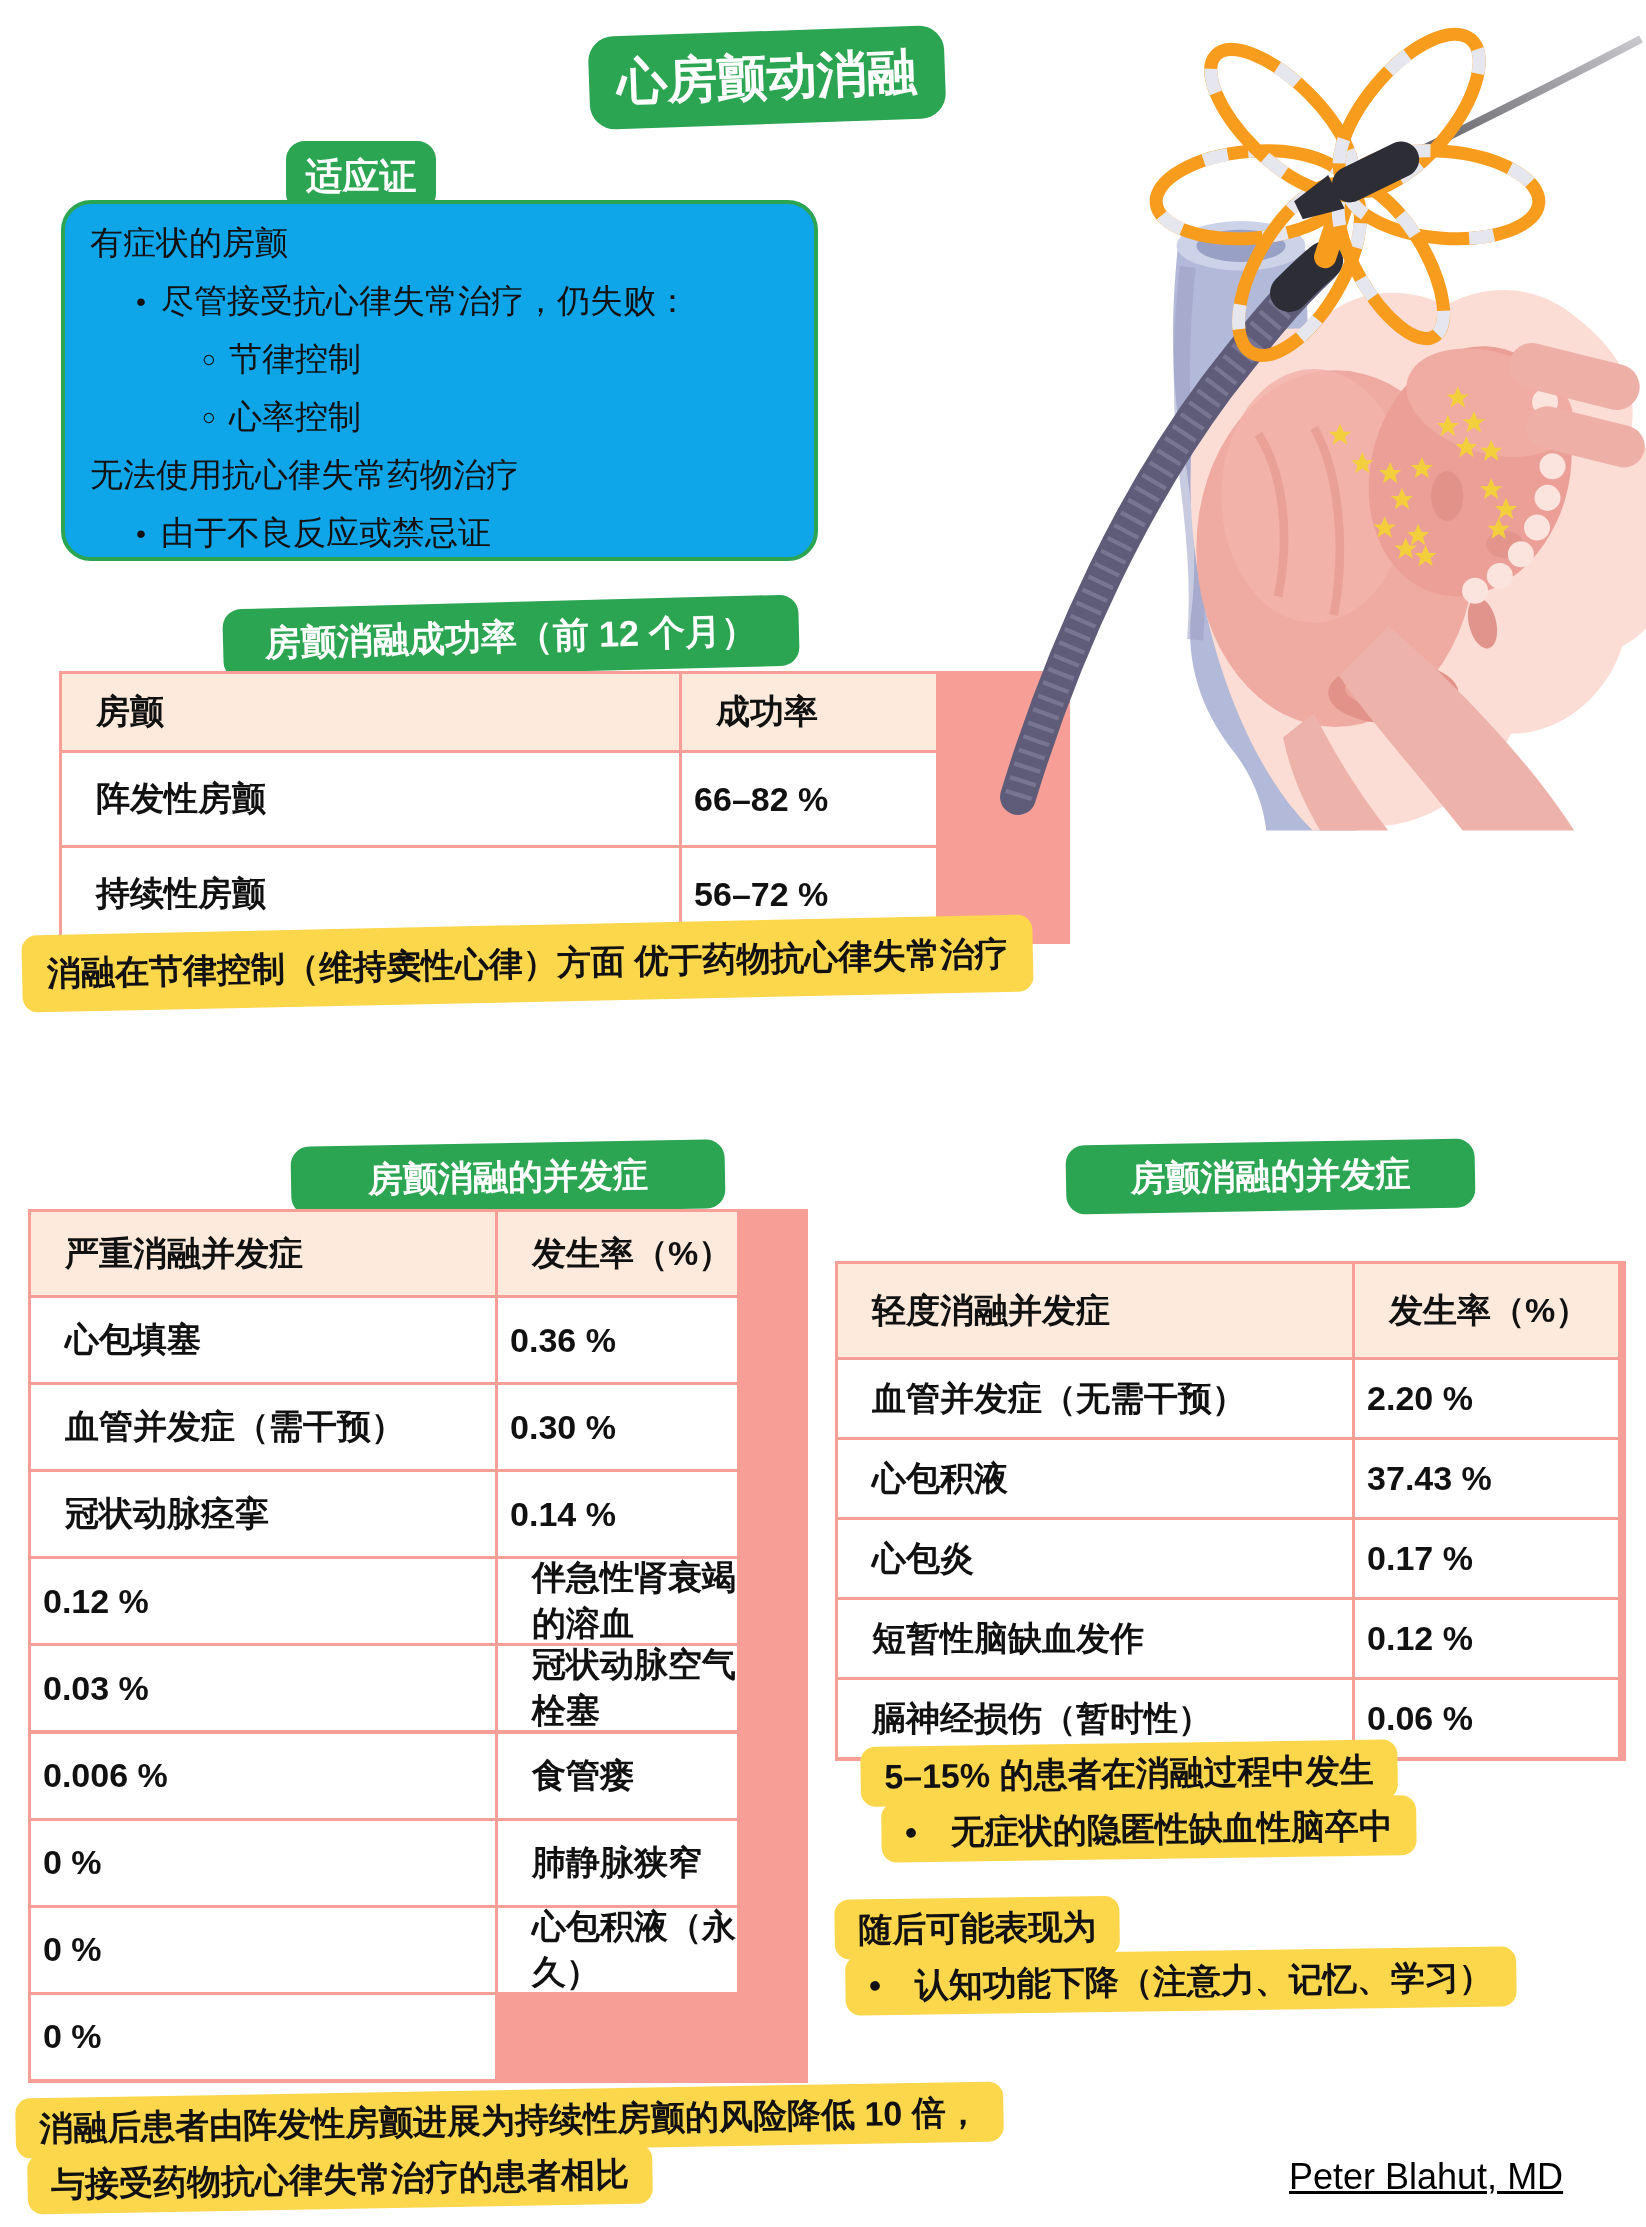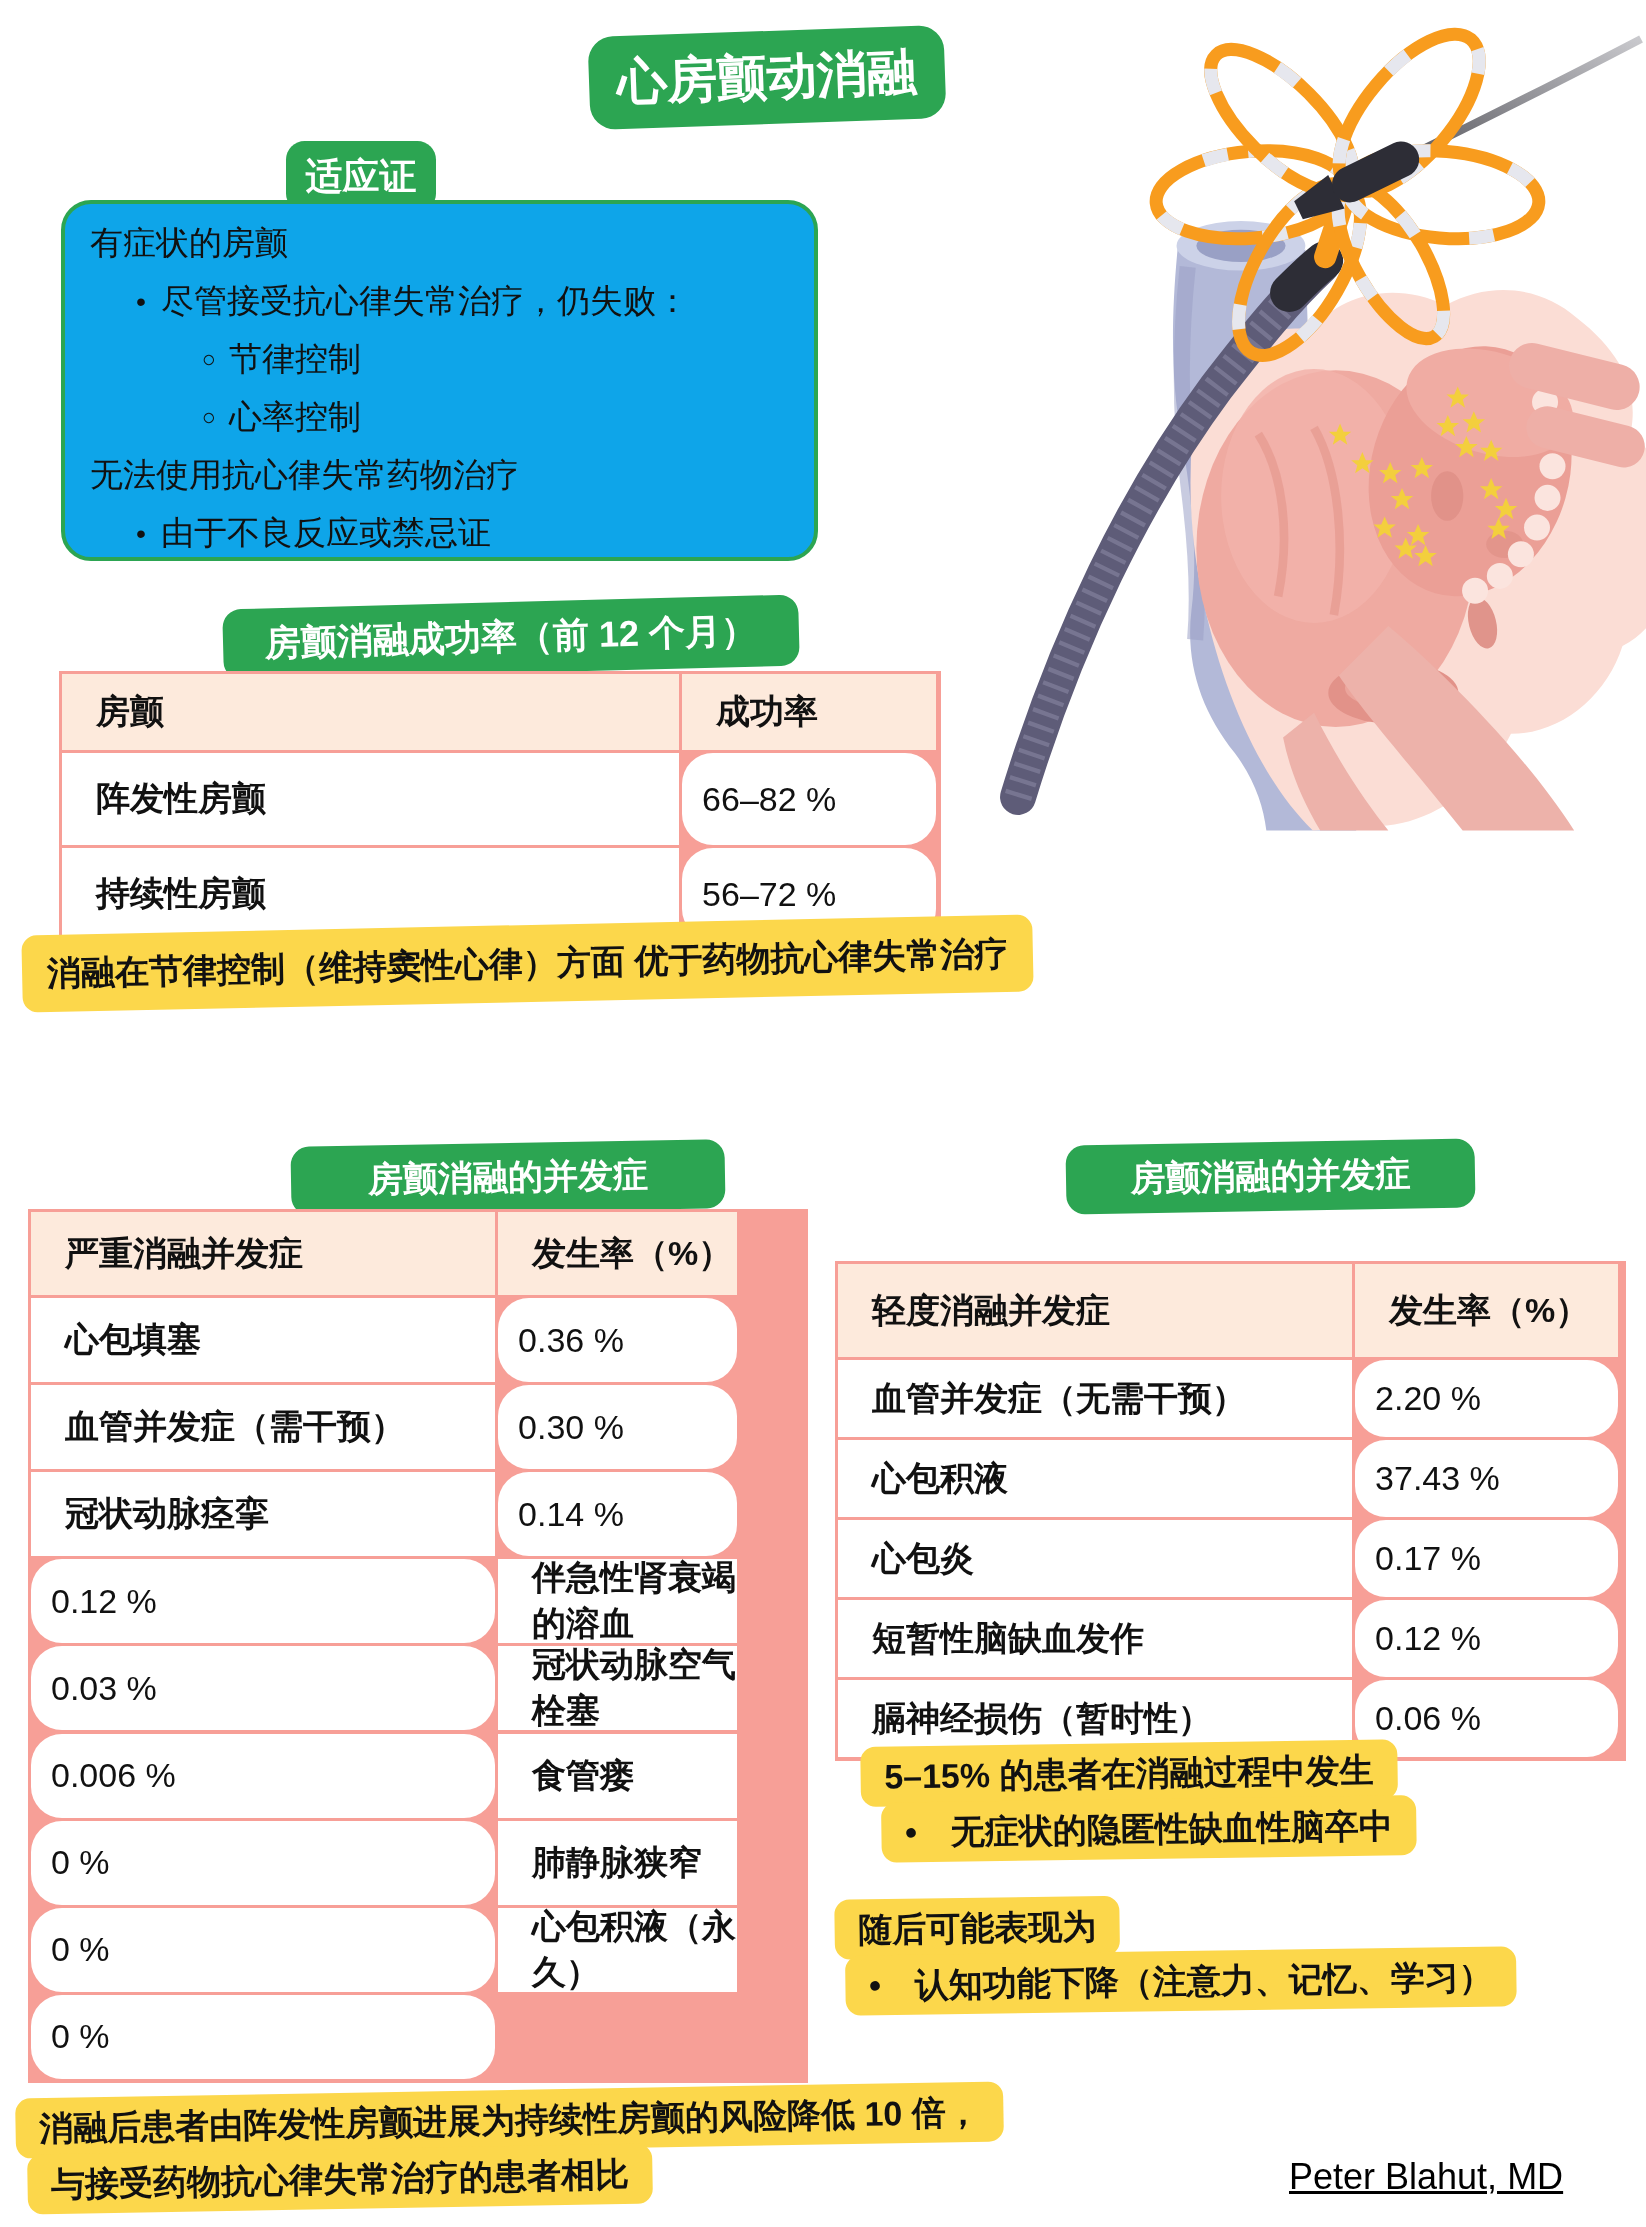--- a/index.html
+++ b/index.html
@@ -41,7 +41,7 @@
   .tbl .cell.head{background:#fdeadc;font-weight:700;}
   .tbl .cell.label{font-weight:700;}
   .tbl .cell.value{font-weight:400;padding-left:20px;border-radius:31px;}
-  #success-table{left:59px;top:671px;width:882px;height:273px;
+  #success-table{left:59px;top:671px;width:1011px;height:273px;
     grid-template-columns:617px 254px;grid-template-rows:76px 92px 92px;}
   #severe-table{left:28px;top:1209px;width:780px;height:874px;
     grid-template-columns:464px 239px;grid-template-rows:83px repeat(9,84px);}

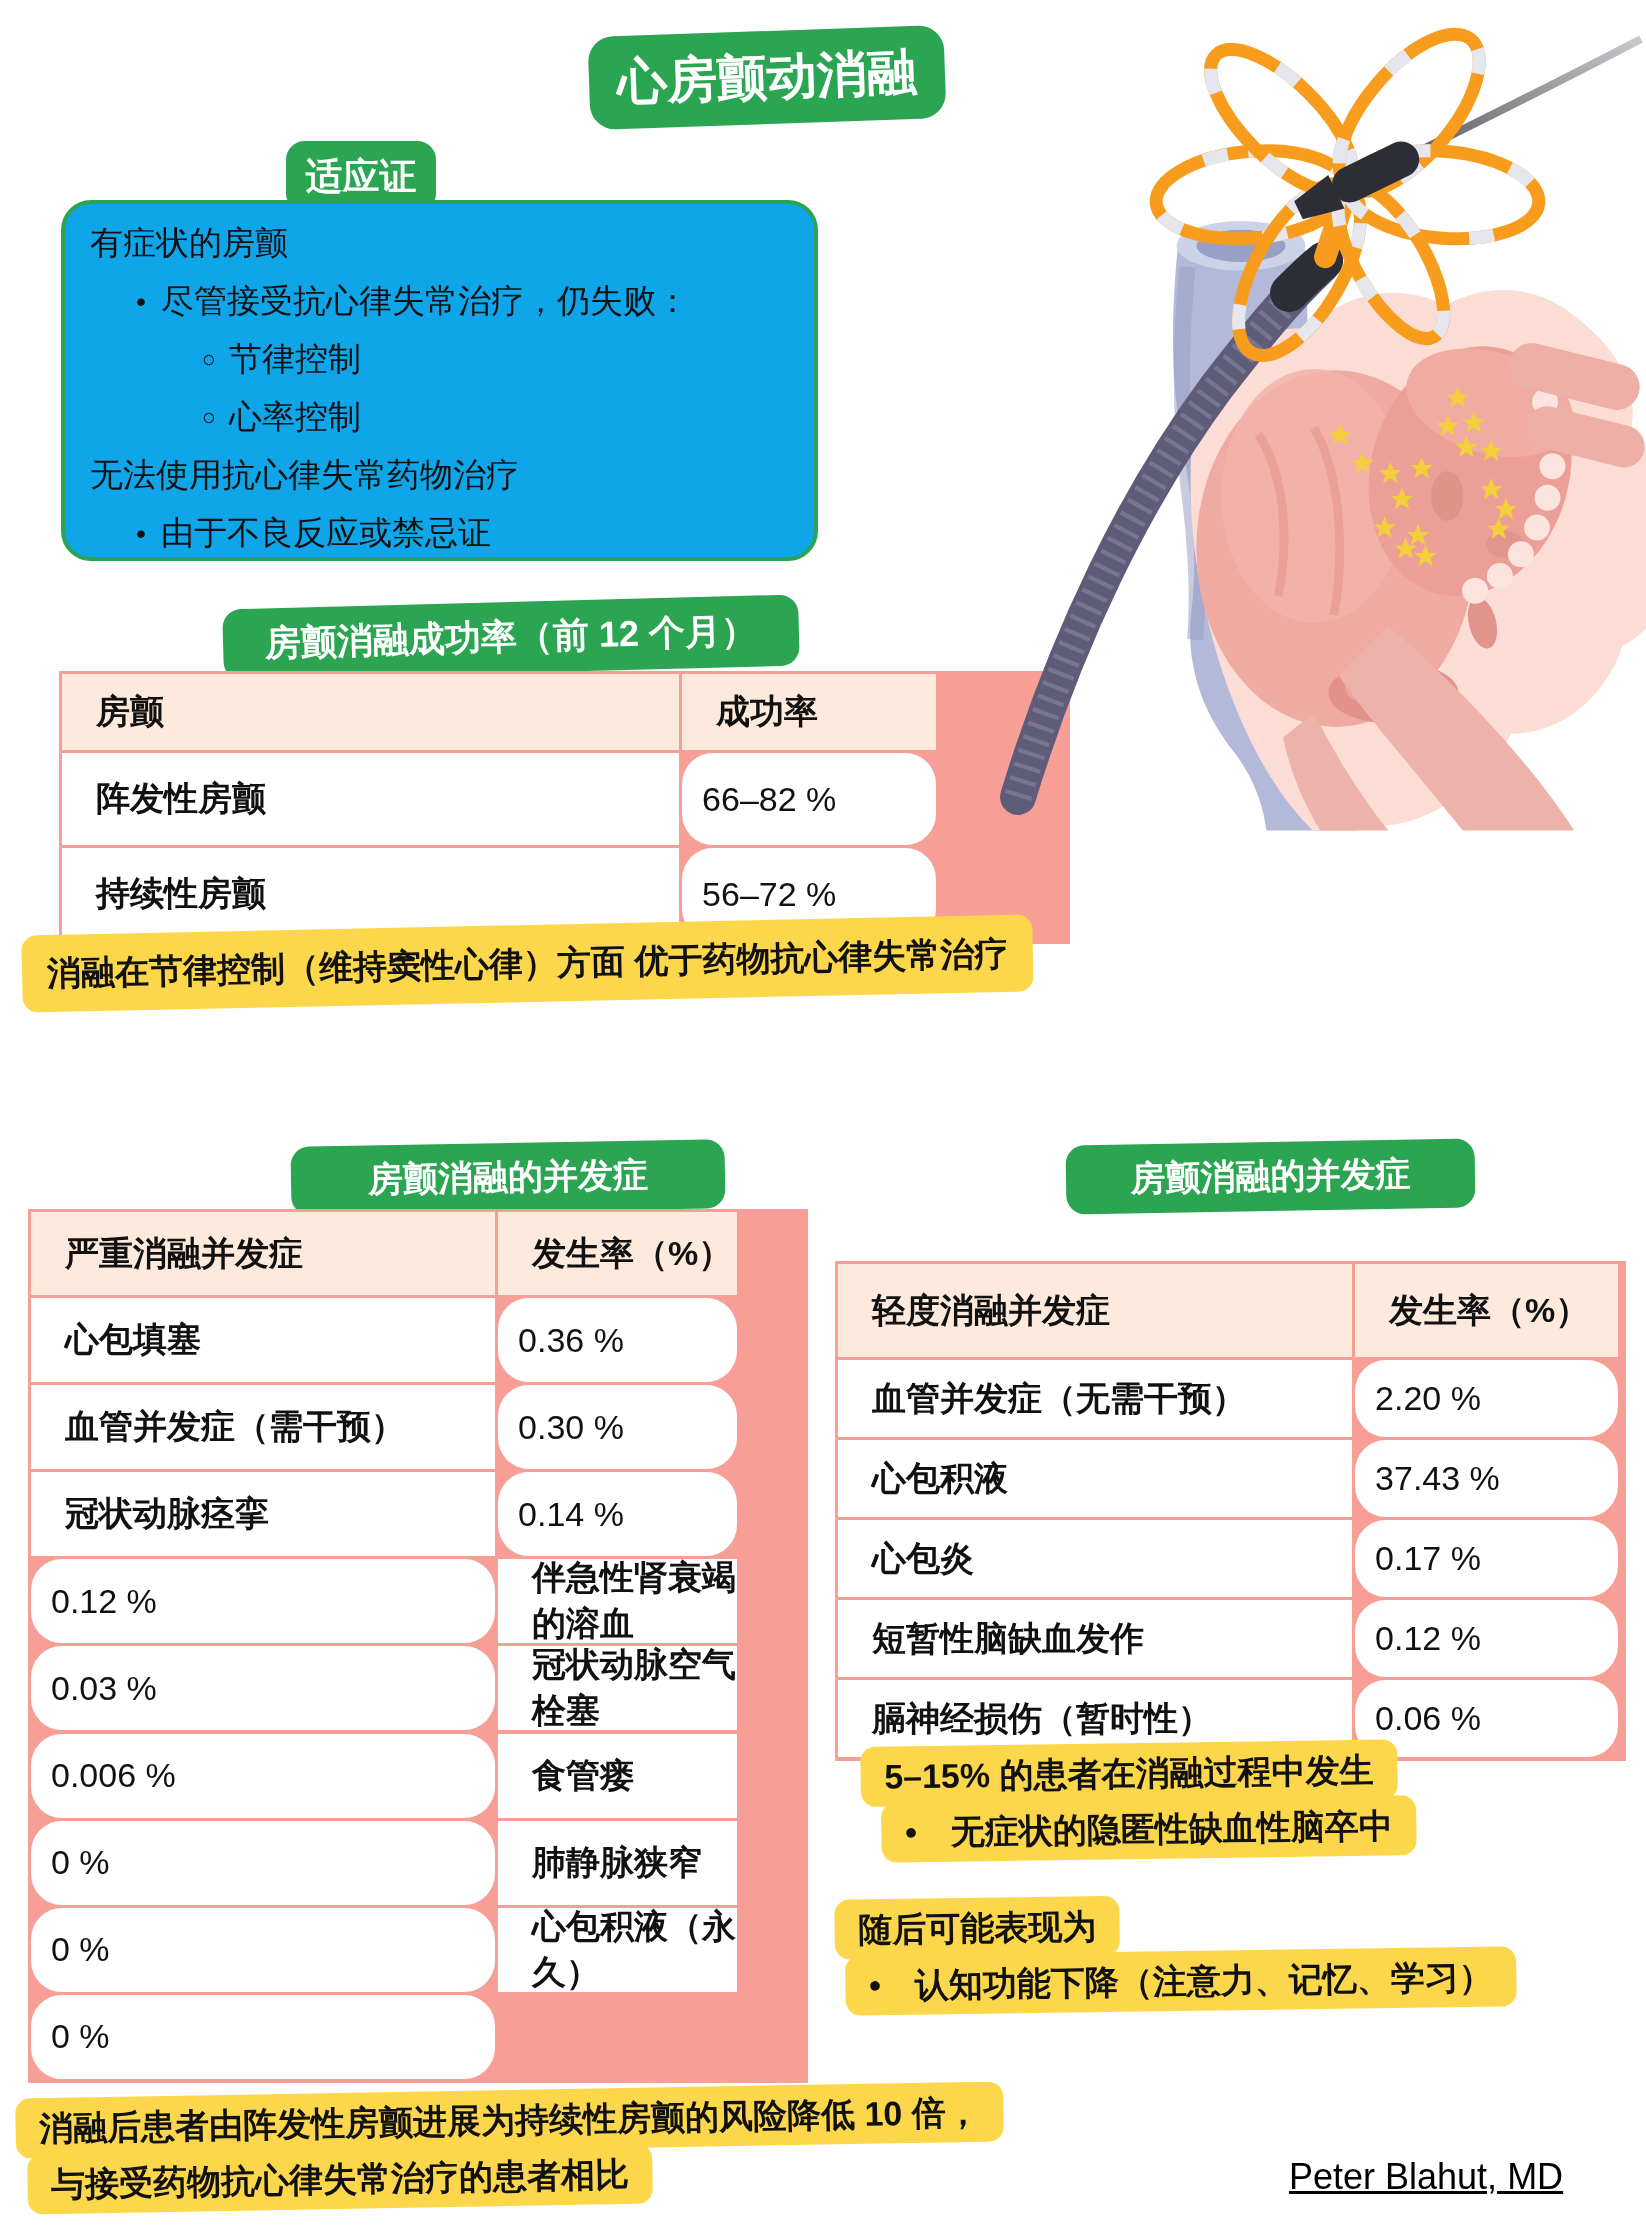--- a/index.html
+++ b/index.html
@@ -40,7 +40,7 @@
   }
   .tbl .cell.head{background:#fdeadc;font-weight:700;}
   .tbl .cell.label{font-weight:700;}
-  .tbl .cell.value{font-weight:400;padding-left:20px;border-radius:31px;}
+  .tbl .cell.value{font-weight:700;padding-left:12px;}
   #success-table{left:59px;top:671px;width:1011px;height:273px;
     grid-template-columns:617px 254px;grid-template-rows:76px 92px 92px;}
   #severe-table{left:28px;top:1209px;width:780px;height:874px;

